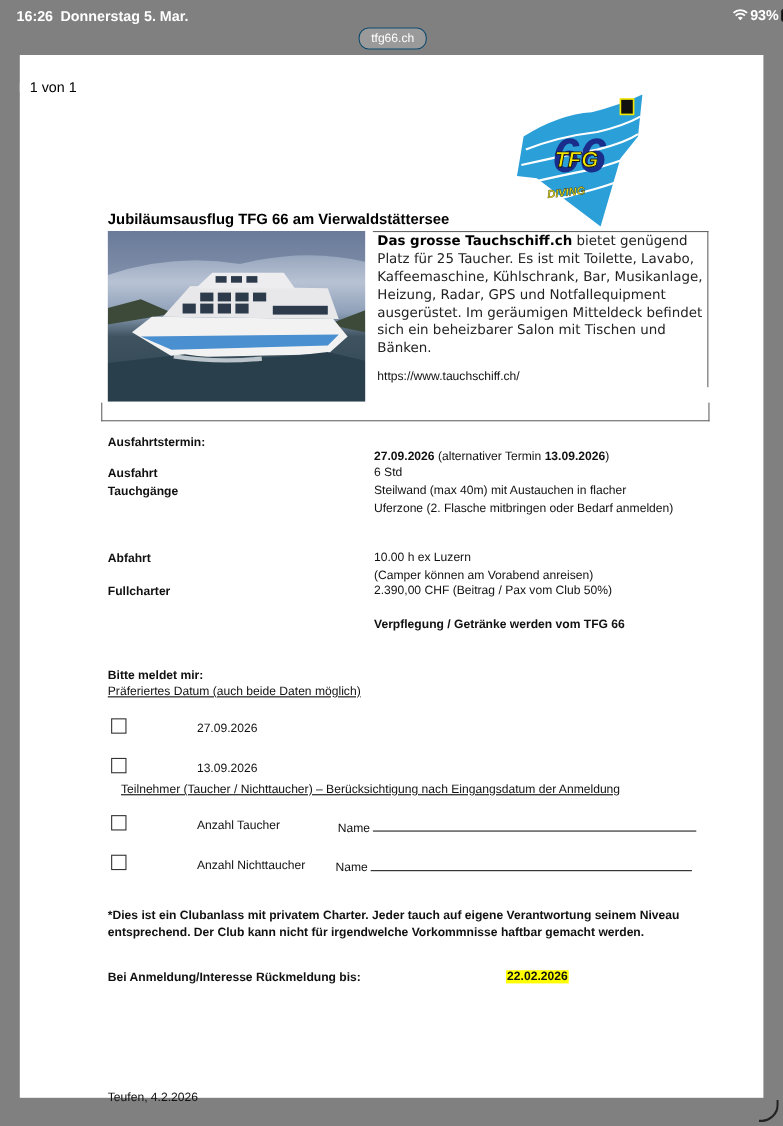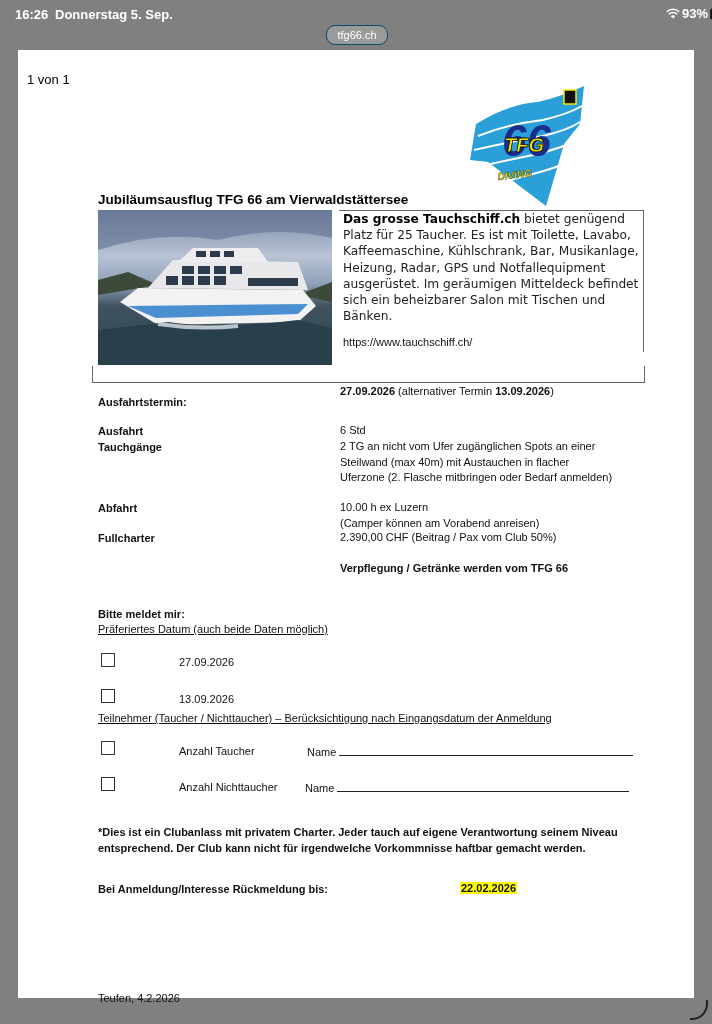--- a/index.html
+++ b/index.html
@@ -83,7 +83,7 @@
 
 <div class="status-bar">
   <span class="status-time">16:26</span>
-  <span class="status-date">Donnerstag 5. Sep.</span>
+  <span class="status-date">Donnerstag 5. Mar.</span>
   <div class="status-right">
     <svg width="14" height="11" viewBox="0 0 14 11">
       <path d="M7 10.5 L4.8 8.2 A3.2 3.2 0 0 1 9.2 8.2 Z" fill="#fff"></path>

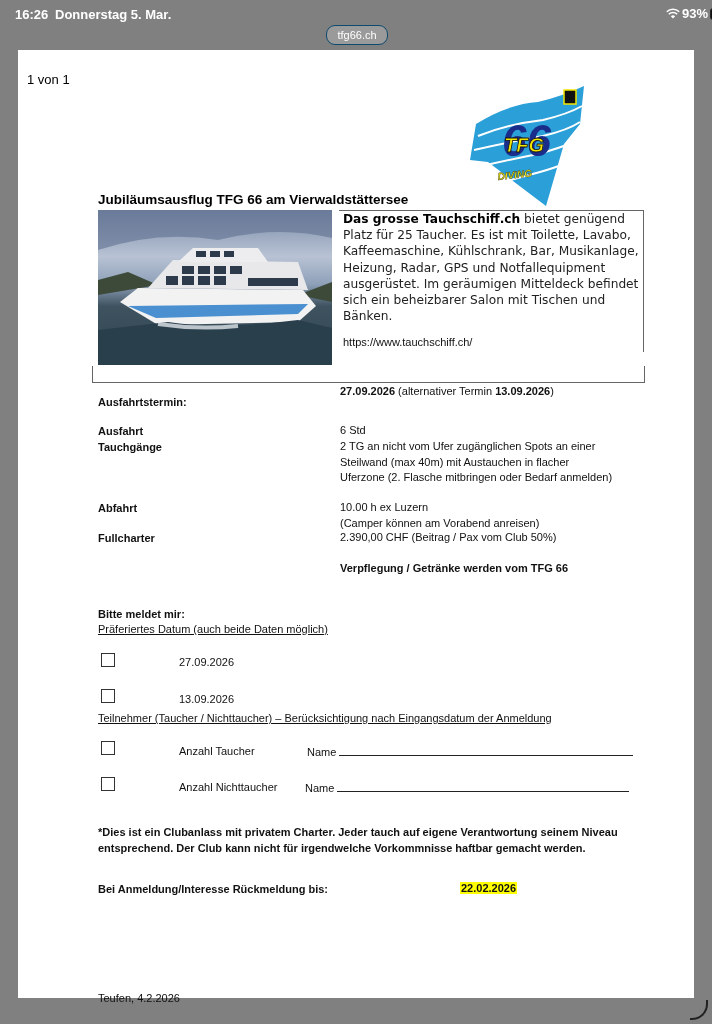--- a/index.html
+++ b/index.html
@@ -149,7 +149,7 @@
 <div class="info-box-outer"></div>
 
 <div class="lbl" style="top:396px">Ausfahrtstermin:</div>
-<div class="val" style="top:384px"><b>27.09.2026</b><span> (alternativer Termin </span><b>13.09.2026</b><span>)</span></div>
+<div class="val" style="top:408px"><b>27.09.2026</b><span> (alternativer Termin </span><b>13.09.2026</b><span>)</span></div>
 
 <div class="lbl" style="top:425px">Ausfahrt</div>
 <div class="val" style="top:423px">6 Std</div>

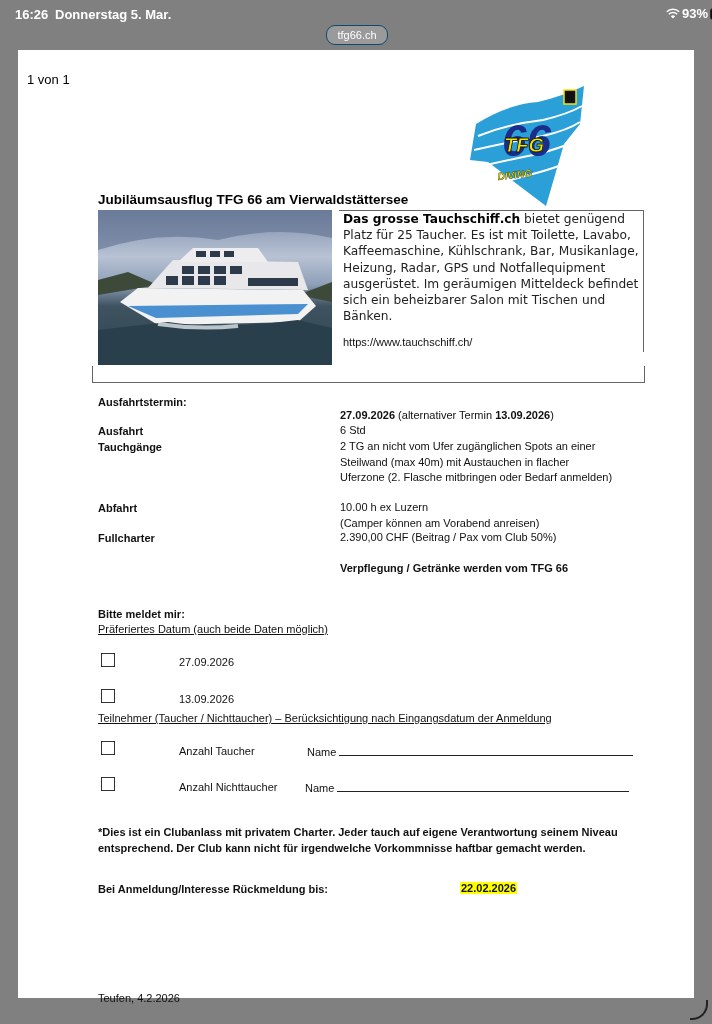--- a/index.html
+++ b/index.html
@@ -156,7 +156,6 @@
 
 <div class="lbl" style="top:441px">Tauchgänge</div>
 <div class="val" style="top:439px">
-  <div>2 TG an nicht vom Ufer zugänglichen Spots an einer</div>
   <div>Steilwand (max 40m) mit Austauchen in flacher</div>
   <div>Uferzone (2. Flasche mitbringen oder Bedarf anmelden)</div>
 </div>

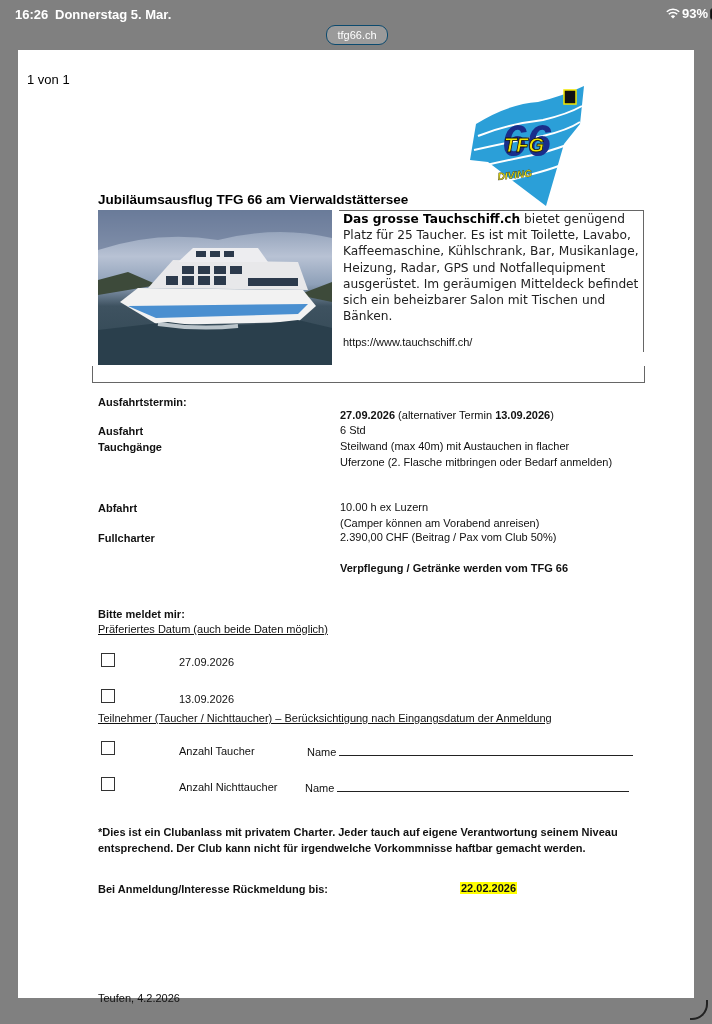--- a/index.html
+++ b/index.html
@@ -182,7 +182,7 @@
 <div class="cb" style="top:689px"></div>
 <div class="cb-label" style="top:693px">13.09.2026</div>
 
-<div class="lbl u" style="top:712px; font-weight:normal;">Teilnehmer (Taucher / Nichttaucher) – Berücksichtigung nach Eingangsdatum der Anmeldung</div>
+<div class="lbl u" style="top:712px; font-weight:normal;margin-left:12px;">Teilnehmer (Taucher / Nichttaucher) – Berücksichtigung nach Eingangsdatum der Anmeldung</div>
 
 <div class="cb" style="top:741px"></div>
 <div class="cb-label" style="top:745px">Anzahl Taucher</div>

